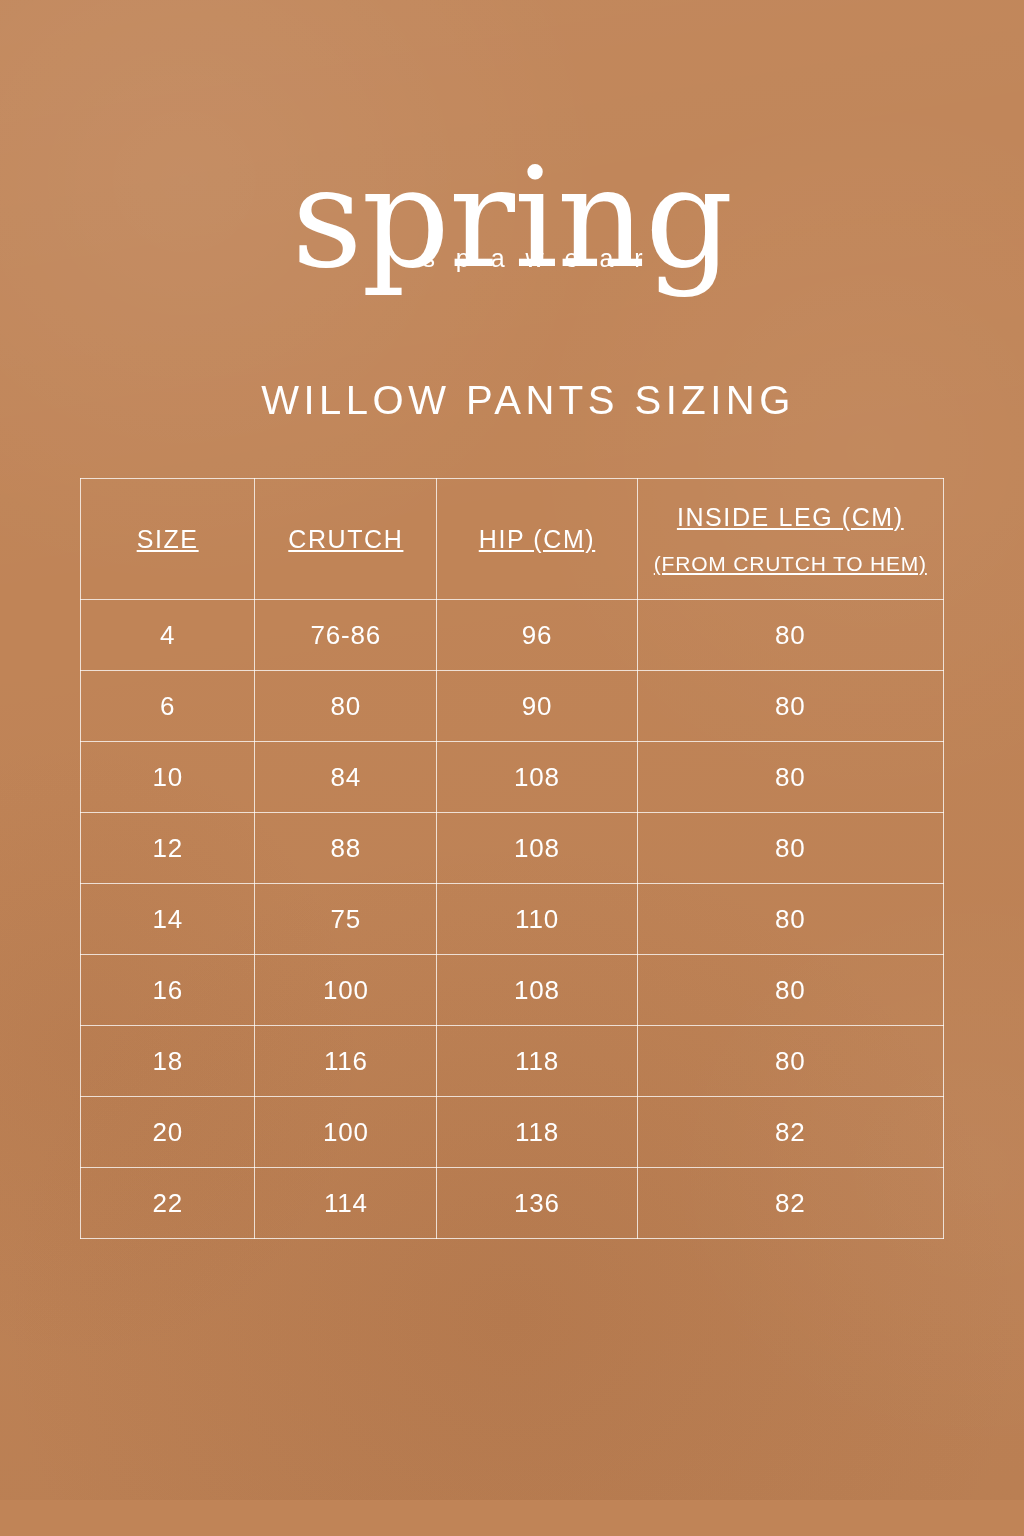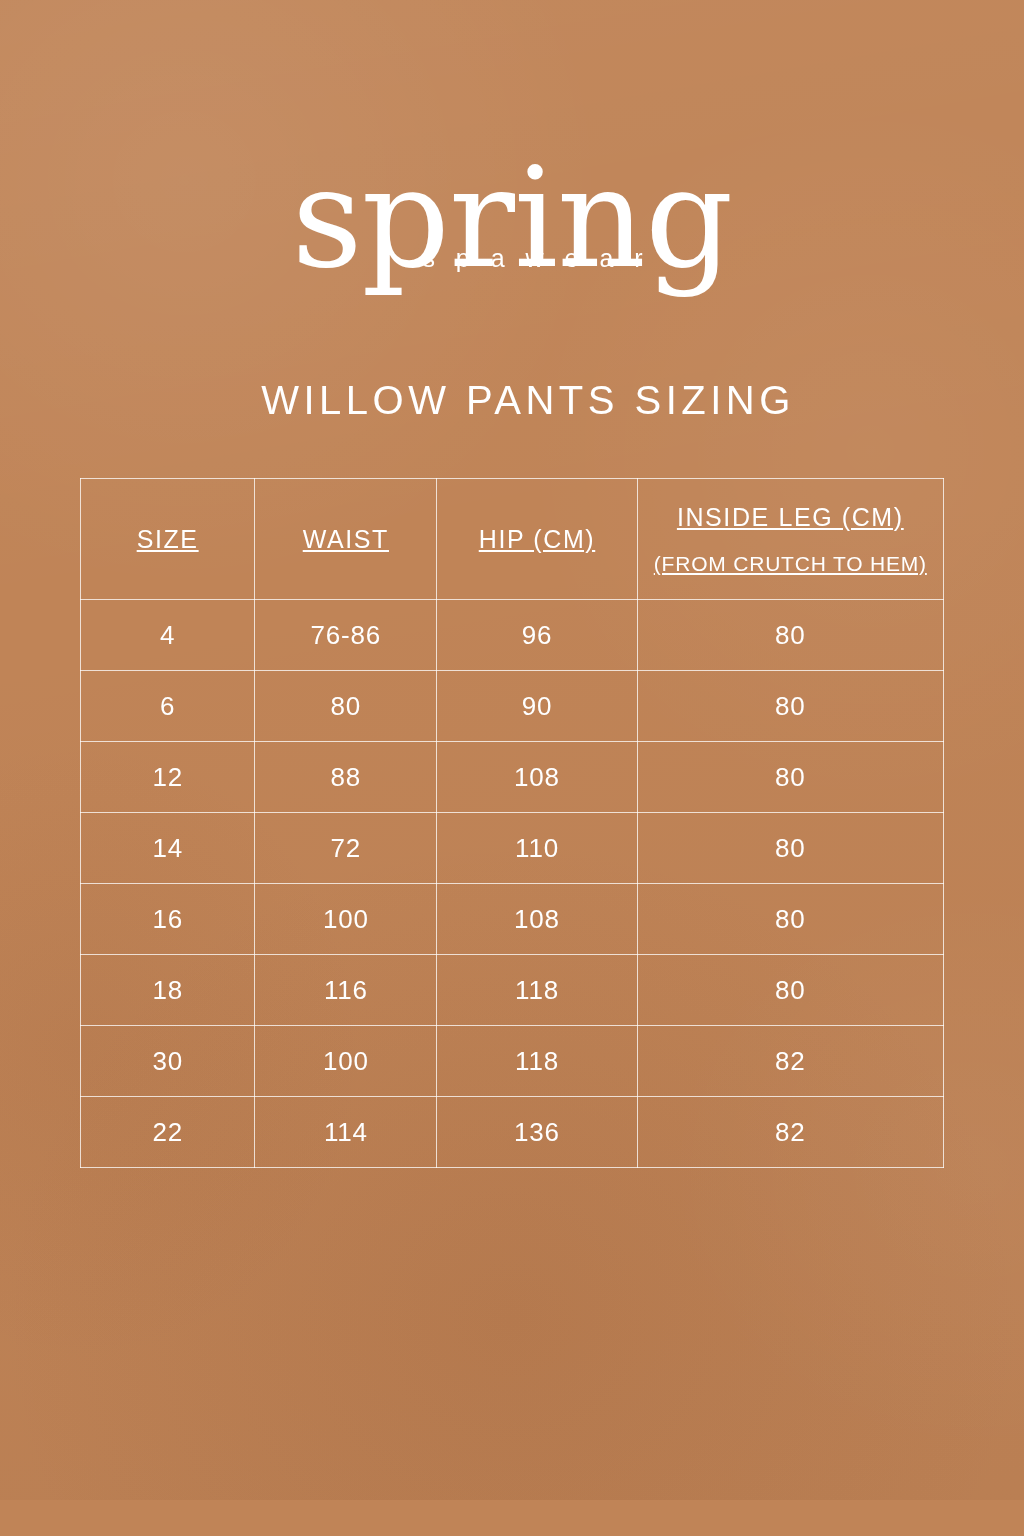--- a/index.html
+++ b/index.html
@@ -148,7 +148,7 @@
             <span>SIZE</span>
           </th>
           <th>
-            <span>WAIST</span>
+            <span>CRUTCH</span>
           </th>
           <th>
             <span>HIP (CM)</span>

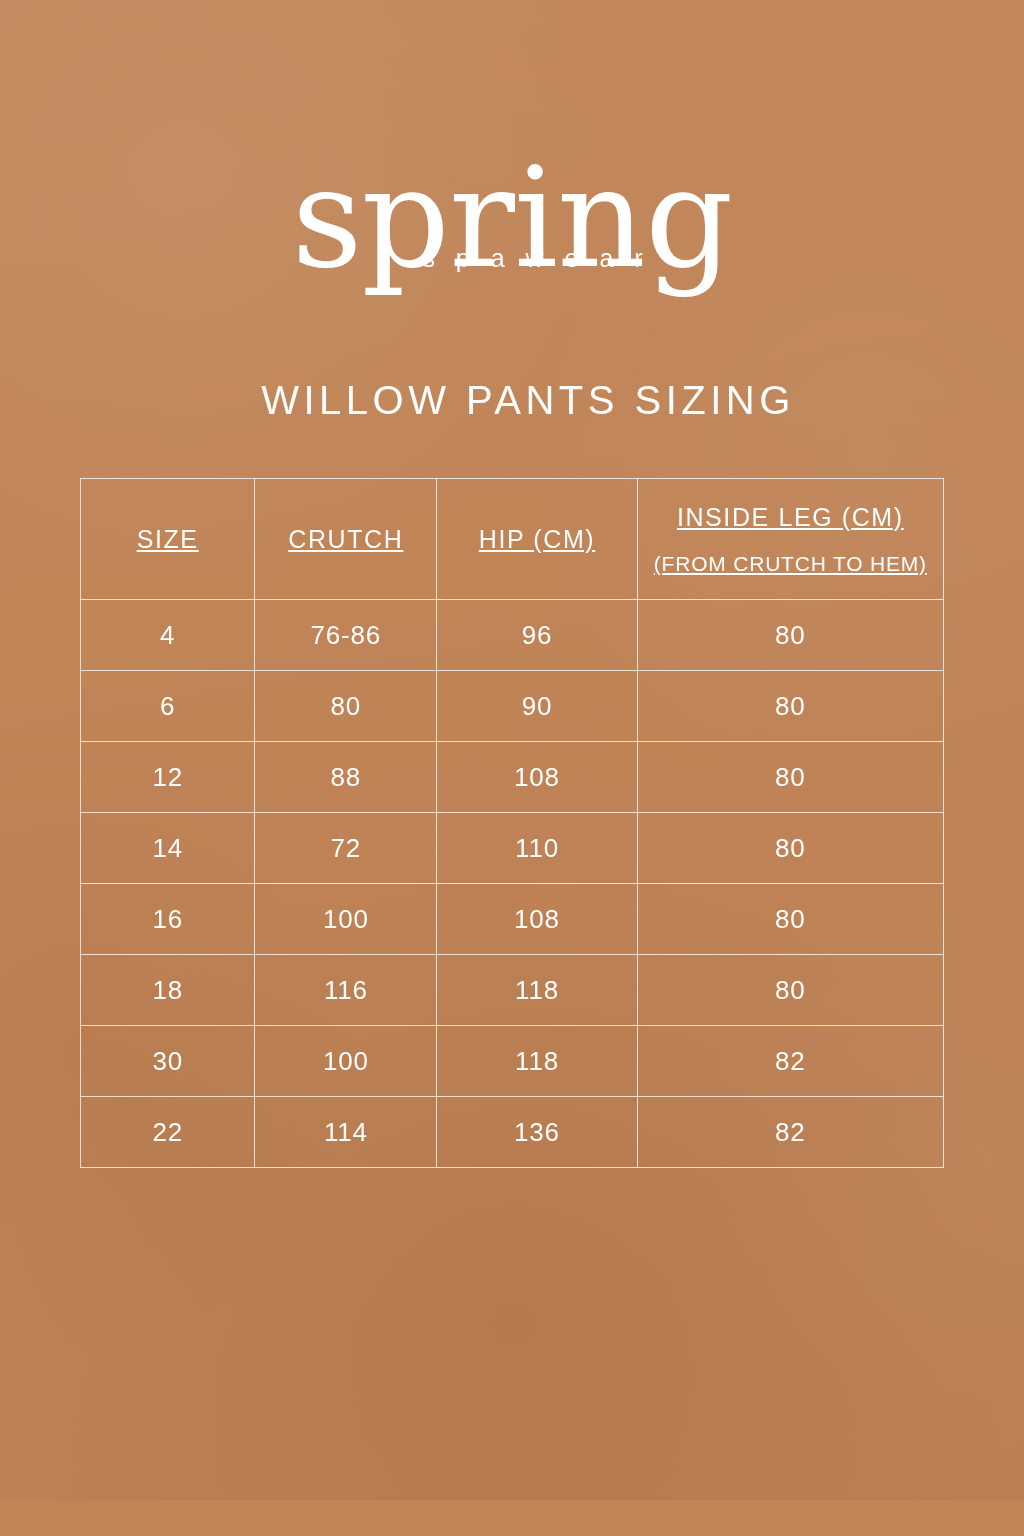--- a/index.html
+++ b/index.html
@@ -173,6 +173,12 @@
           <td>80</td>
         </tr>
         <tr>
+          <td>10</td>
+          <td>84</td>
+          <td>108</td>
+          <td>80</td>
+        </tr>
+        <tr>
           <td>12</td>
           <td>88</td>
           <td>108</td>

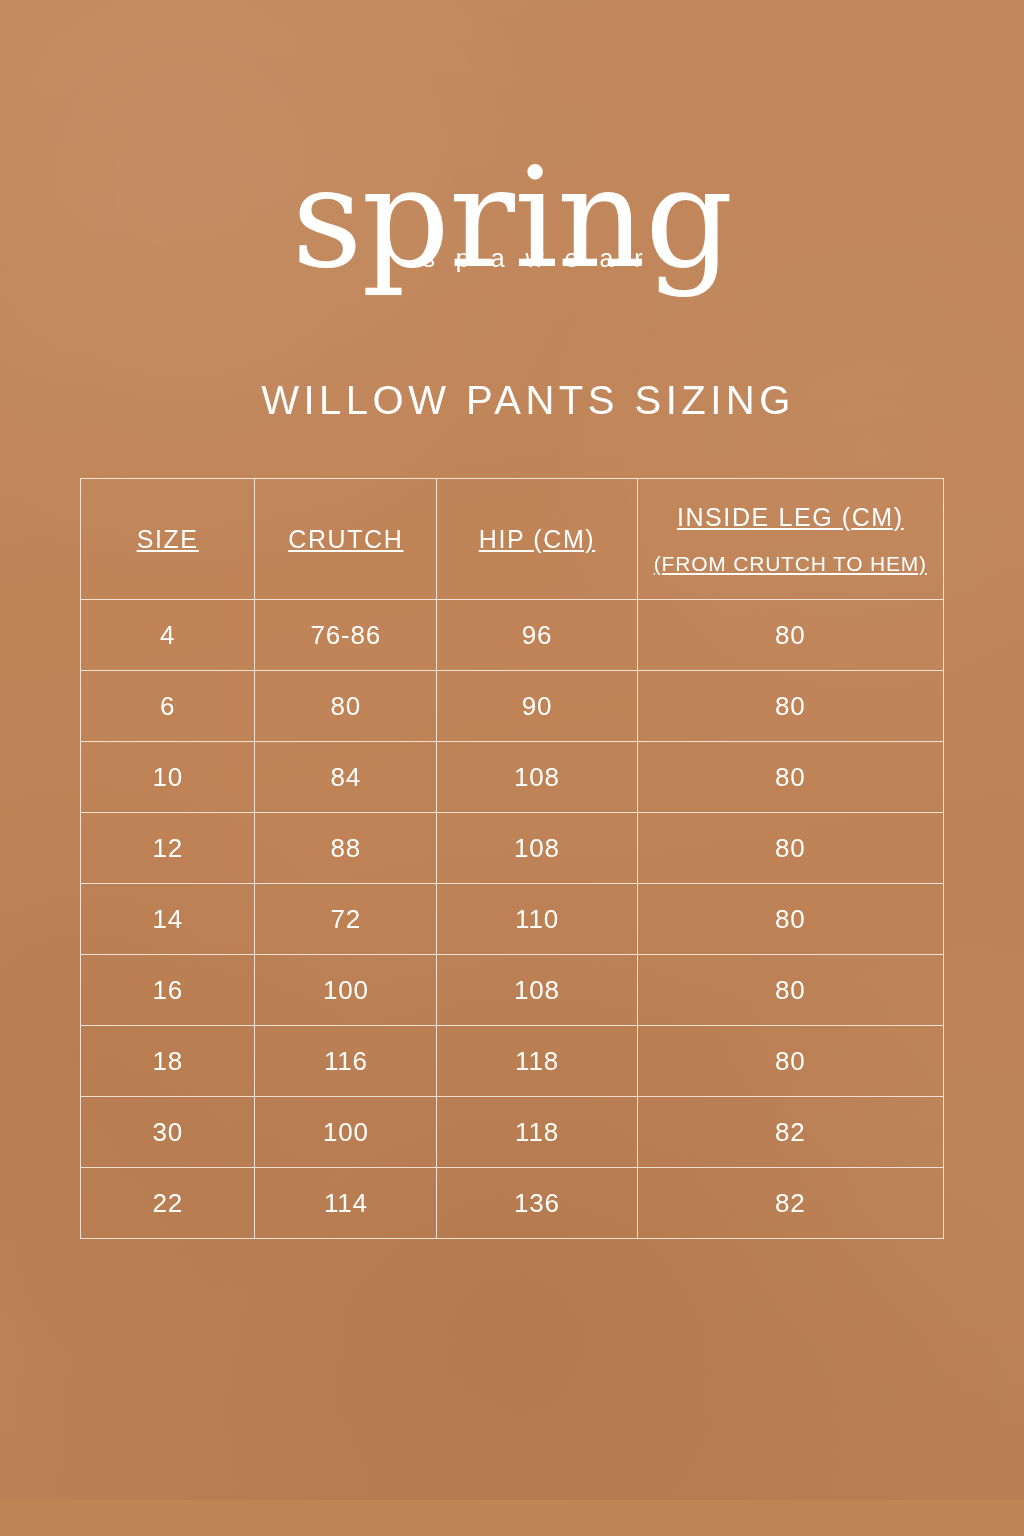--- a/index.html
+++ b/index.html
@@ -186,7 +186,7 @@
         </tr>
         <tr>
           <td>14</td>
-          <td>72</td>
+          <td>75</td>
           <td>110</td>
           <td>80</td>
         </tr>

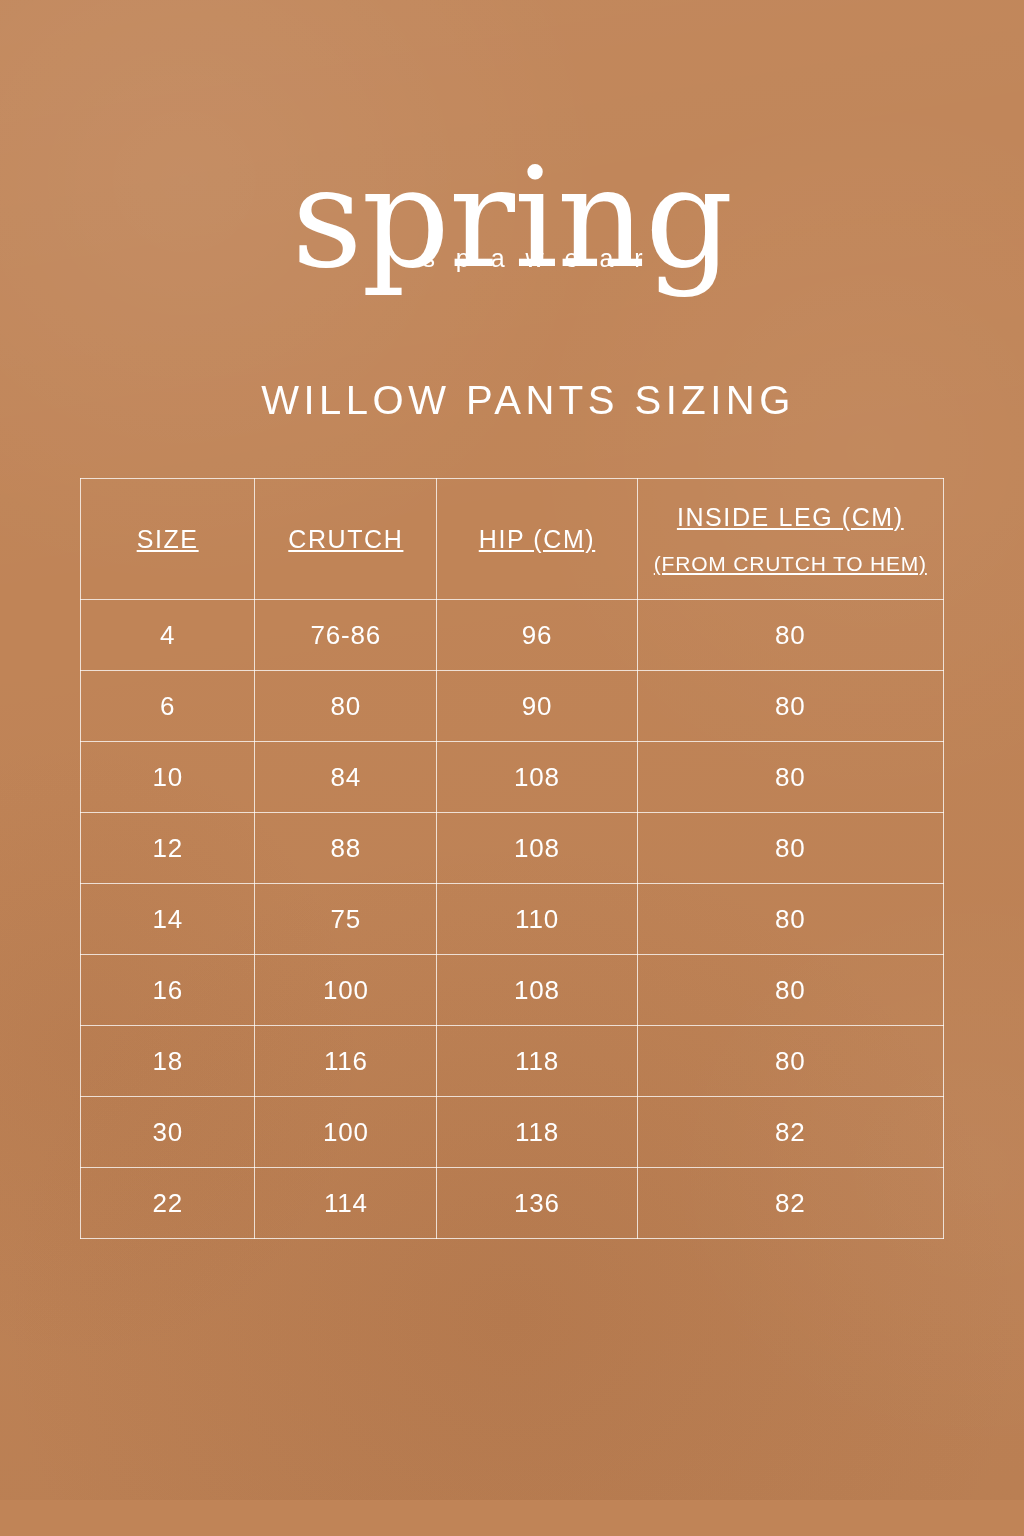--- a/index.html
+++ b/index.html
@@ -203,7 +203,7 @@
           <td>80</td>
         </tr>
         <tr>
-          <td>30</td>
+          <td>20</td>
           <td>100</td>
           <td>118</td>
           <td>82</td>

